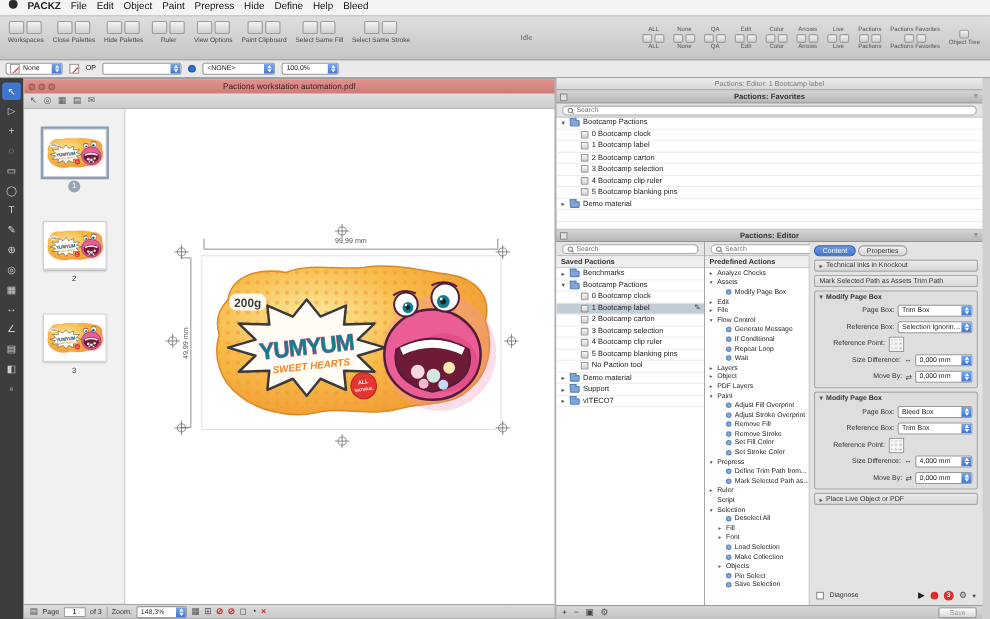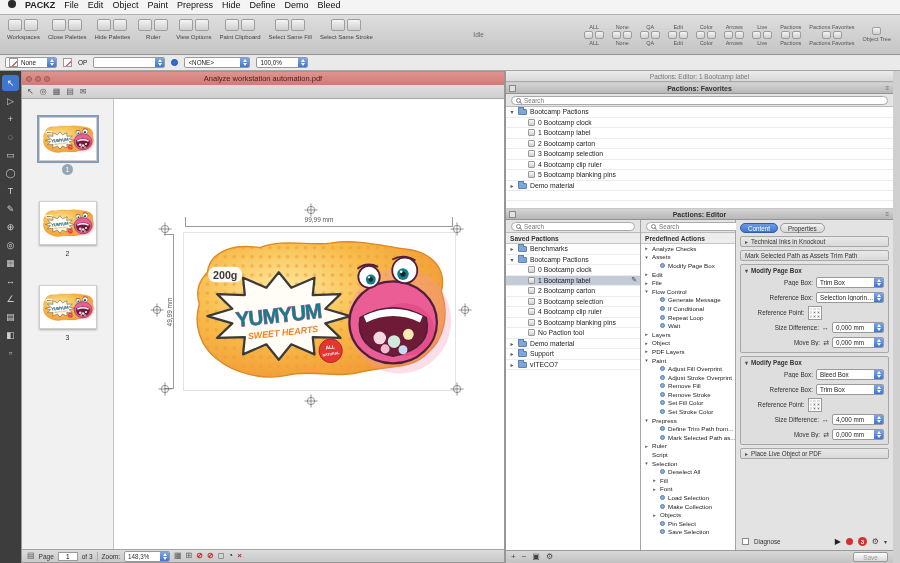--- a/index.html
+++ b/index.html
@@ -197,7 +197,7 @@
         <span class="mitem">Prepress</span>
         <span class="mitem">Hide</span>
         <span class="mitem">Define</span>
-        <span class="mitem">Demo</span>
+        <span class="mitem">Help</span>
         <span class="mitem">Bleed</span>
       </span>
   </div>

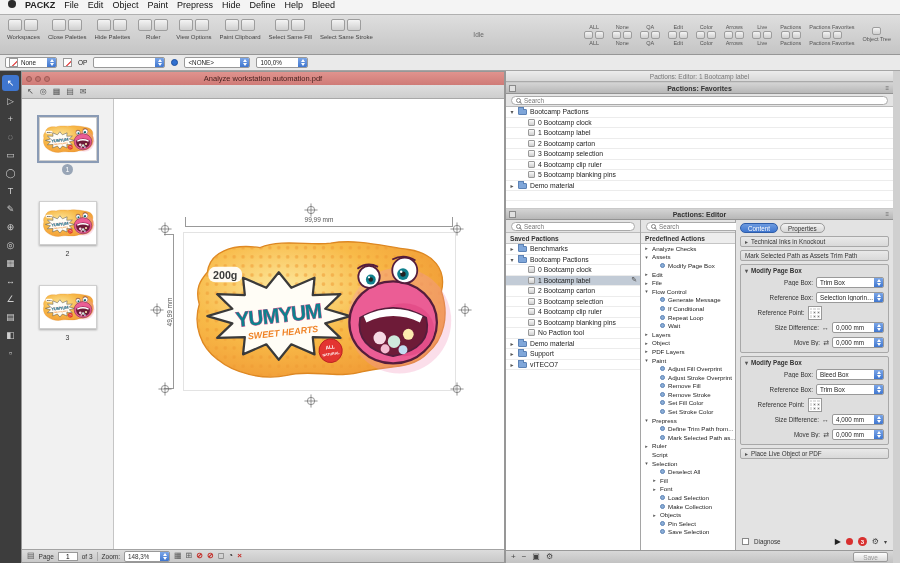--- a/index.html
+++ b/index.html
@@ -472,7 +472,7 @@
         <span class="dot"></span>
         <span class="dot"></span>
       </span>
-      <span>Analyze workstation automation.pdf</span>
+      <span>Pactions workstation automation.pdf</span>
     </div>
     <div class="doctools">
 

